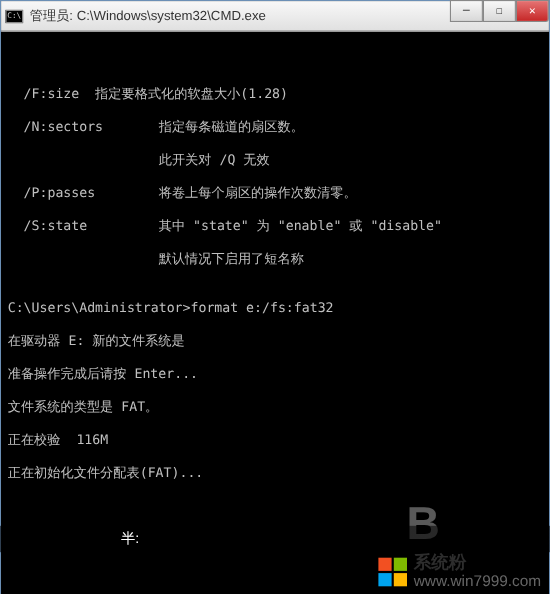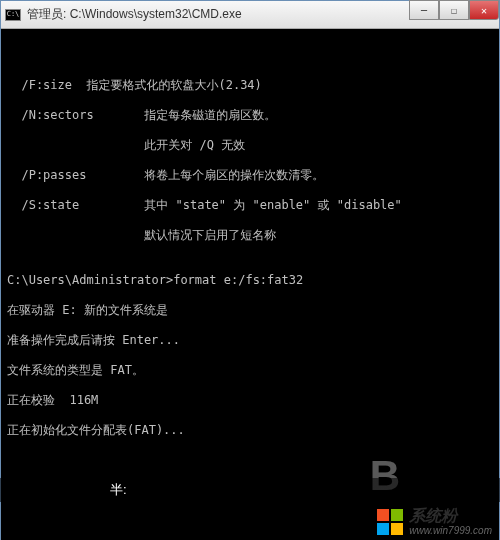--- a/index.html
+++ b/index.html
@@ -165,7 +165,7 @@
   <div class="terminal">
 <div class="line"></div>
 <div class="line"></div>
-<div class="line">  /F:size  指定要格式化的软盘大小(2.34)</div>
+<div class="line">  /F:size  指定要格式化的软盘大小(1.28)</div>
 <div class="line">  /N:sectors       指定每条磁道的扇区数。</div>
 <div class="line">                   此开关对 /Q 无效</div>
 <div class="line">  /P:passes        将卷上每个扇区的操作次数清零。</div>

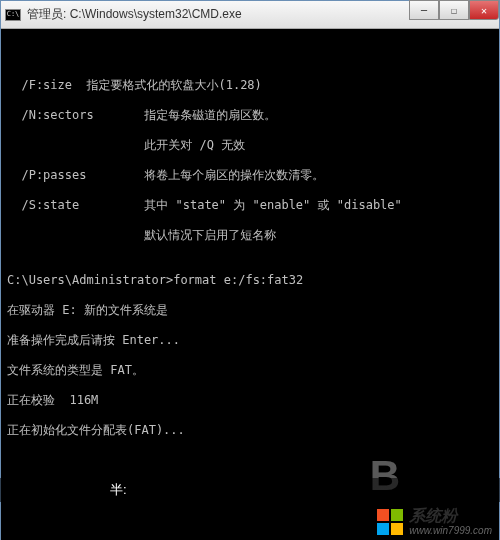--- a/index.html
+++ b/index.html
@@ -105,7 +105,6 @@
       display: flex;
       align-items: center;
       gap: 6px;
-      font-style: italic;
     }
     .wm-logo {
       width: 26px;

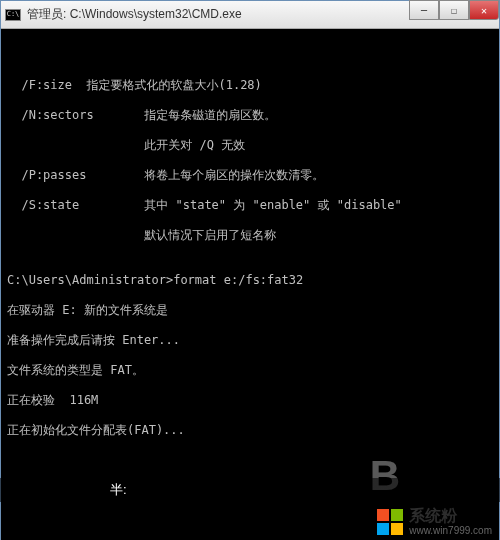--- a/index.html
+++ b/index.html
@@ -134,7 +134,7 @@
     .wm-url {
       color: #666;
       font-family: Arial, sans-serif;
-      font-size: 10px;
+      font-size: 14px;
     }
     .big-b {
       position: absolute;

